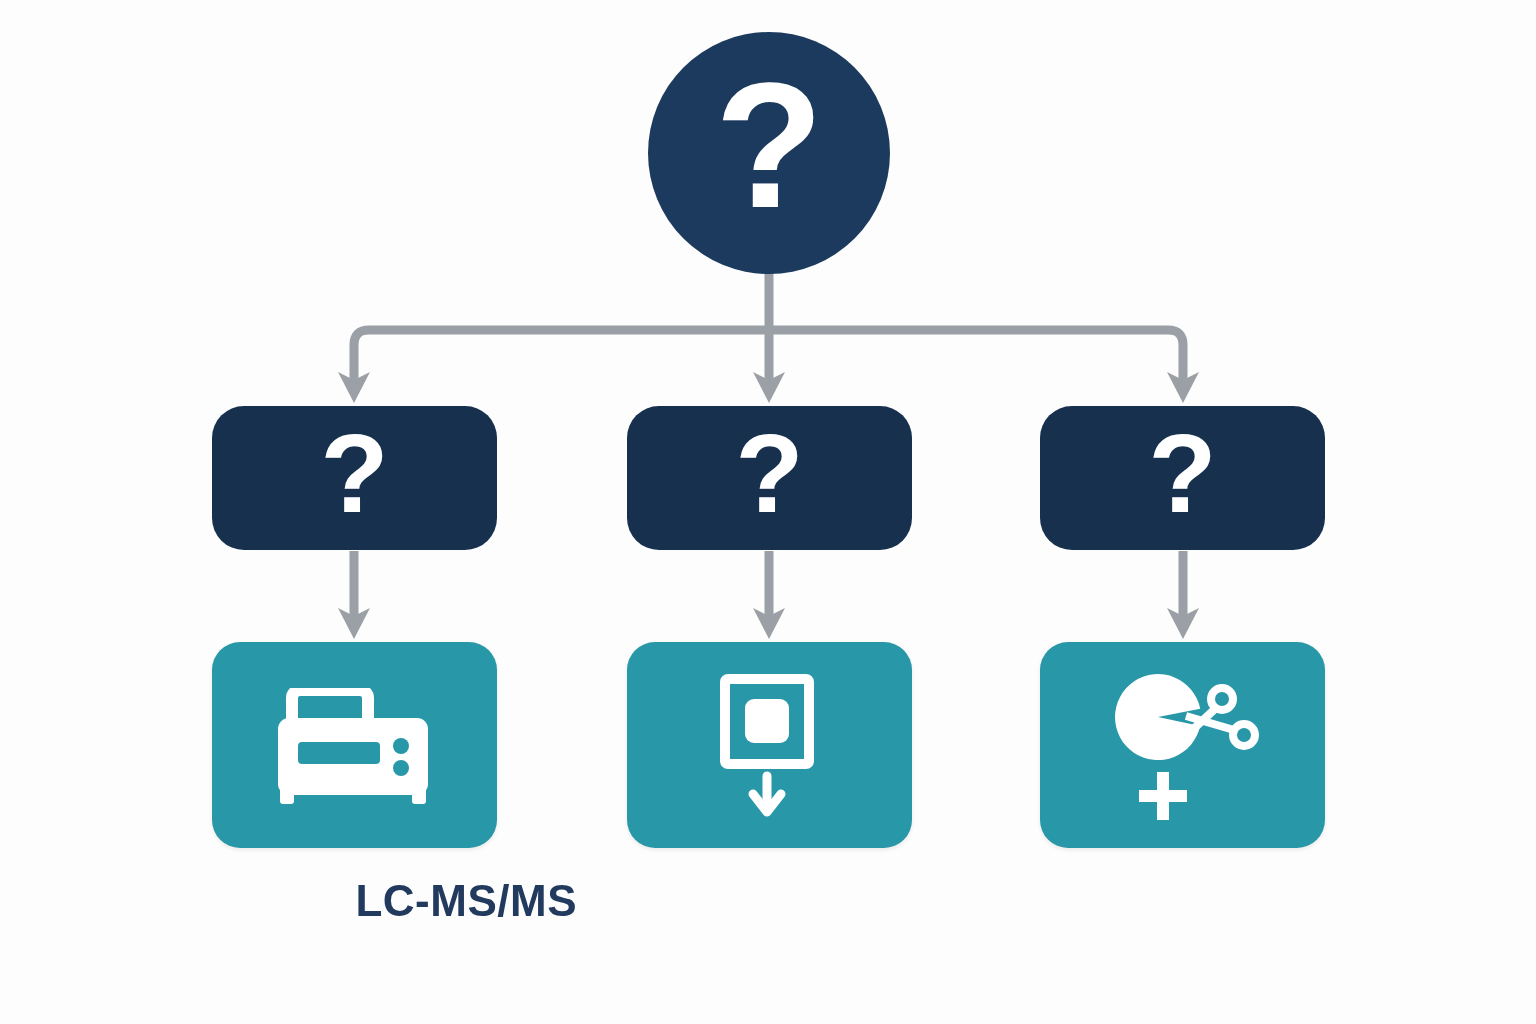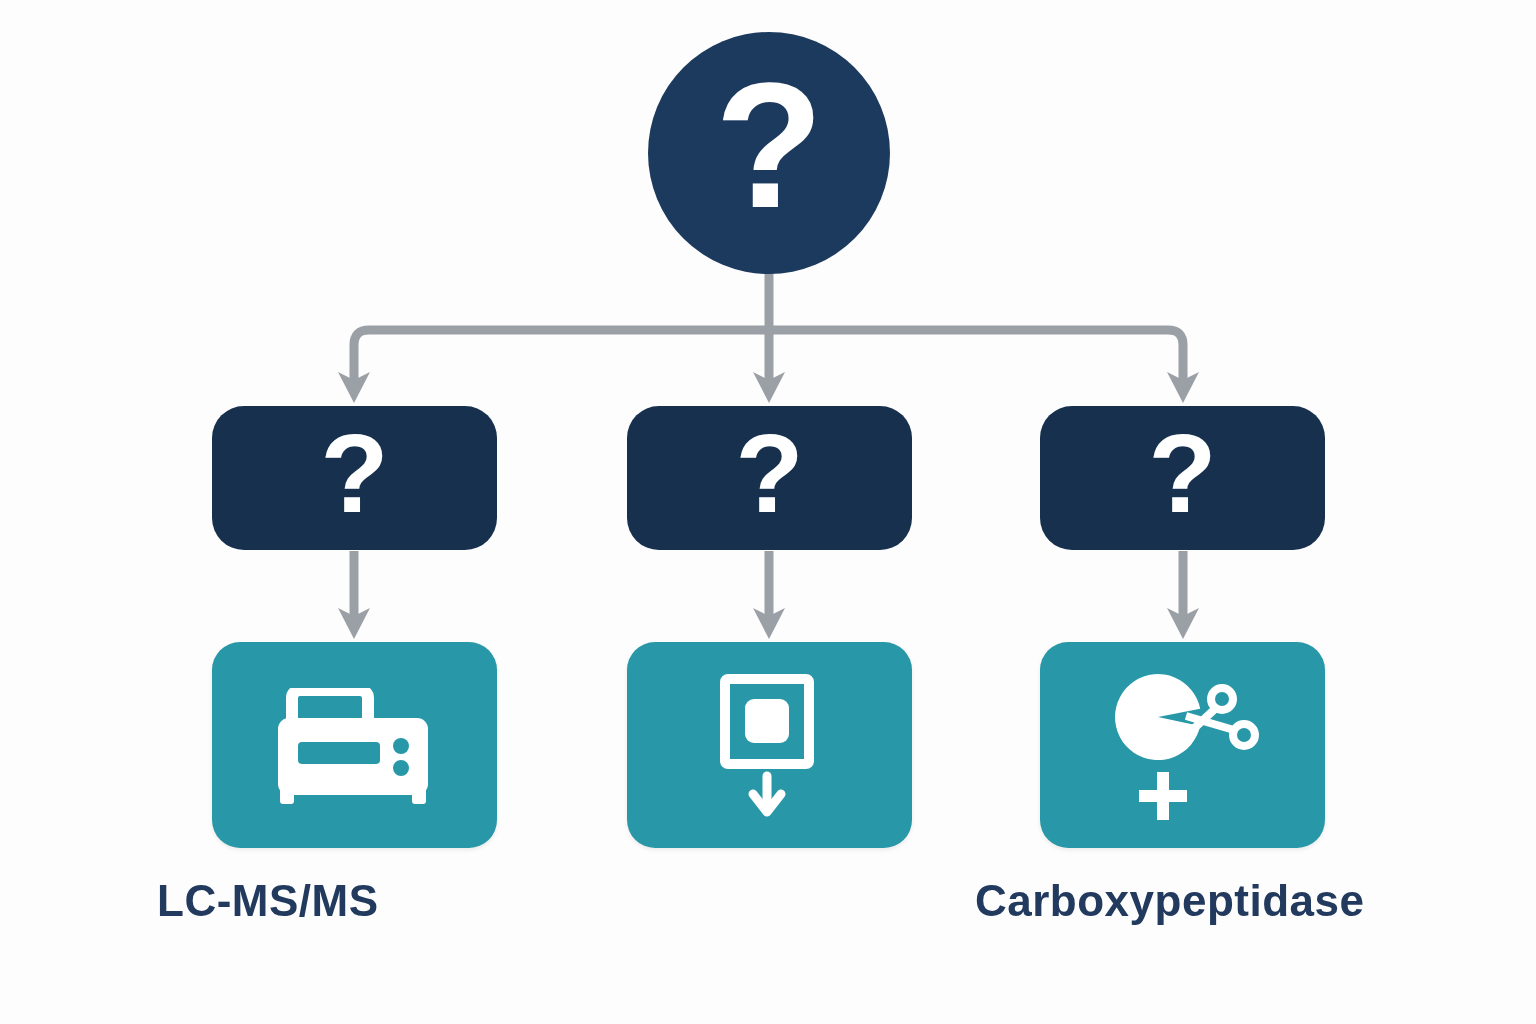--- a/index.html
+++ b/index.html
@@ -47,7 +47,7 @@
   
   .col-label{
     position:absolute;top:876px;width:420px;
-    text-align:left;
+    text-align:right;
     color:#223a5e;font-weight:700;font-size:44px;letter-spacing:0.5px;
   }
   .col-label.c1{left:157px;}

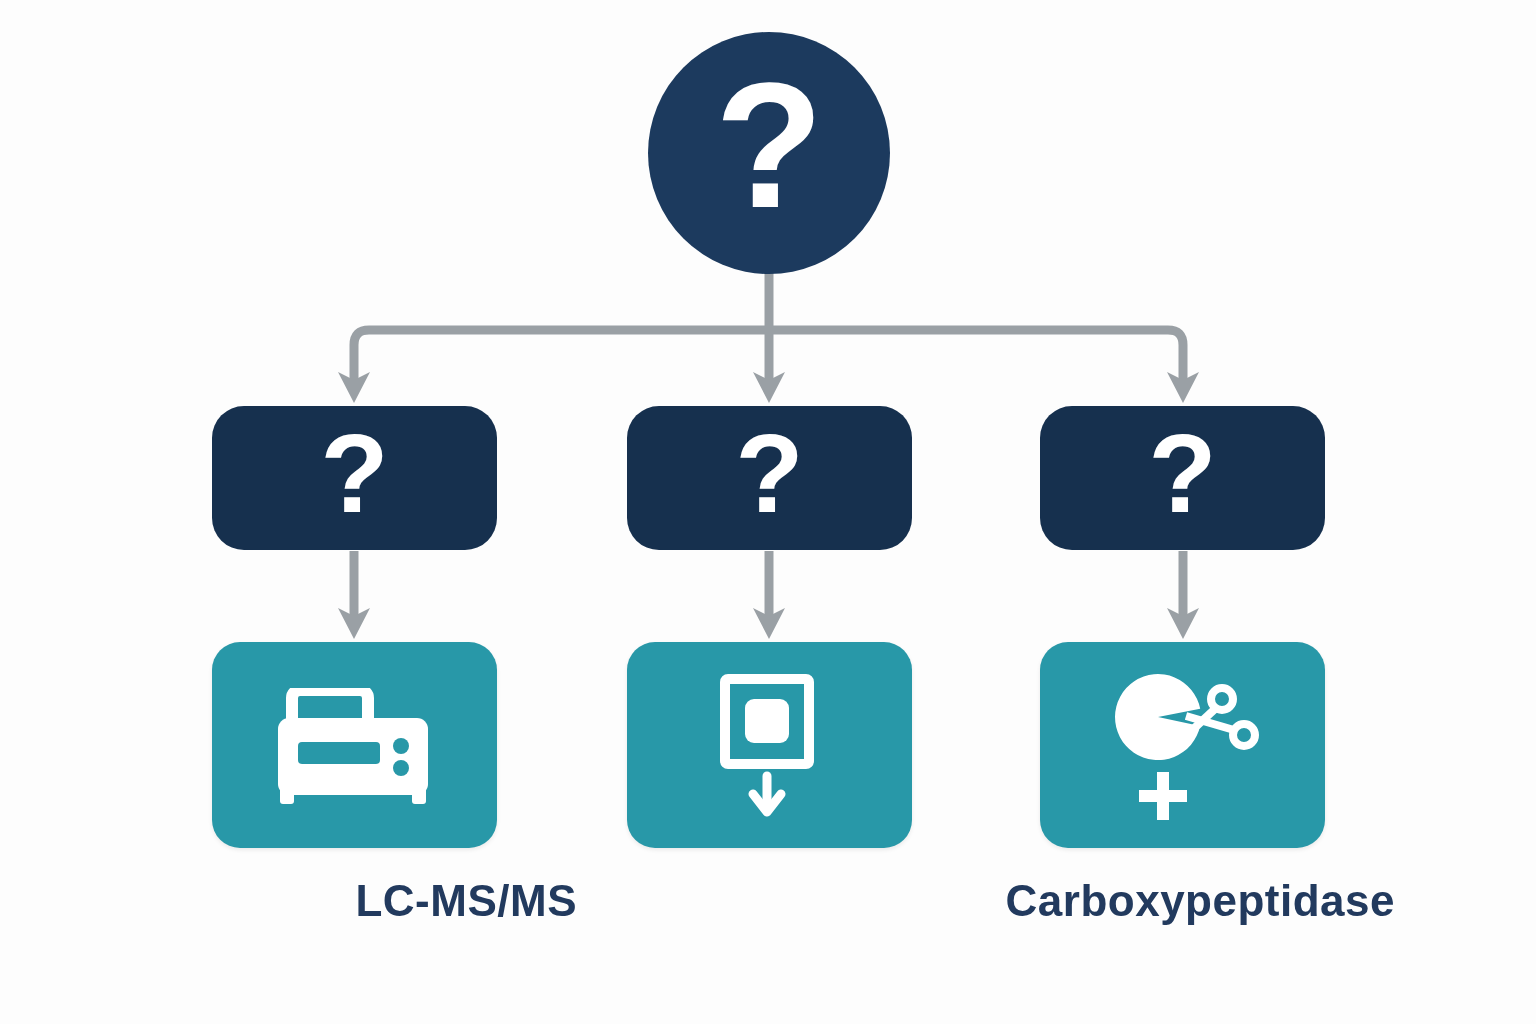--- a/index.html
+++ b/index.html
@@ -141,7 +141,6 @@
   </div>
 
   <div class="col-label c1">LC-MS/MS</div>
-  <div class="col-label c3">Carboxypeptidase</div>
 
 </div>
 

